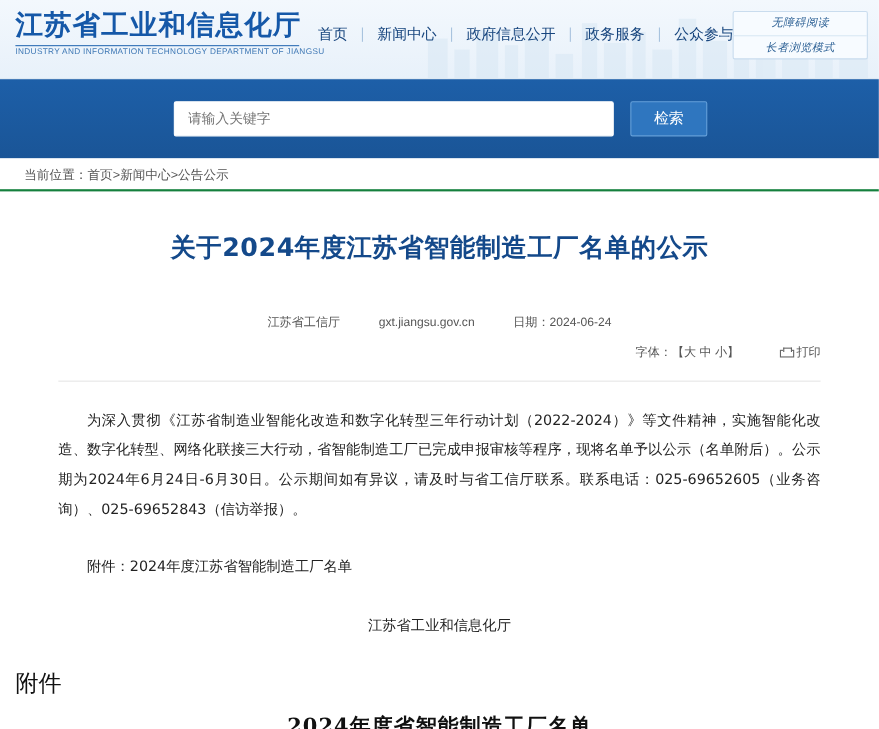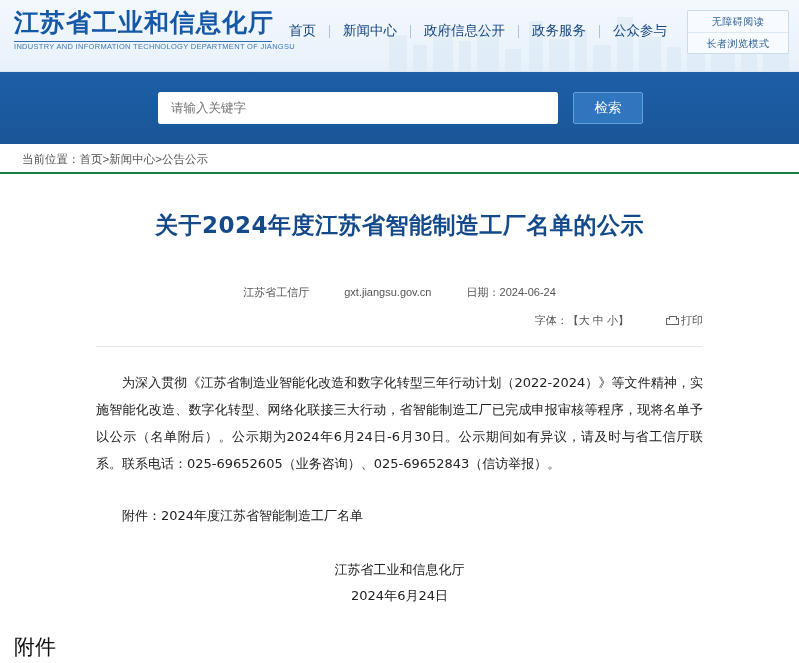--- a/index.html
+++ b/index.html
@@ -79,12 +79,13 @@
   .util-box {
     position: absolute;
     right: 10px; top: 10px;
-    width: 102px;
+    width: 123px;
     border: 1px solid #c9dcee;
     background: #f7fbff;
     font-size: 10px;
     color: #2c6095;
     border-radius: 2px;
+    font-style: italic;
   }
   .util-box .u {
     height: 21px;

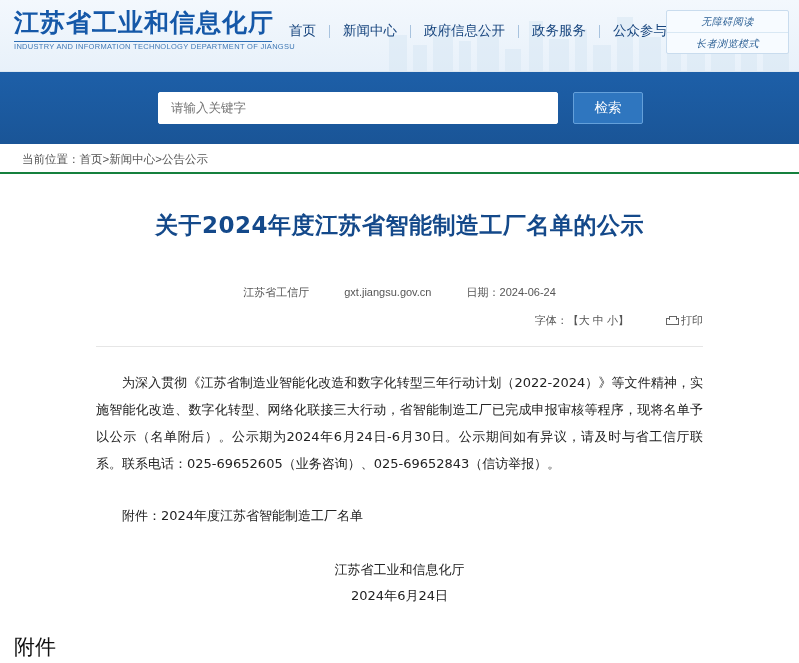--- a/index.html
+++ b/index.html
@@ -144,7 +144,7 @@
   
   .article {
     position: relative;
-    padding: 0 96px;
+    padding: 0 53px;
   }
   .doc-title {
     text-align: center;

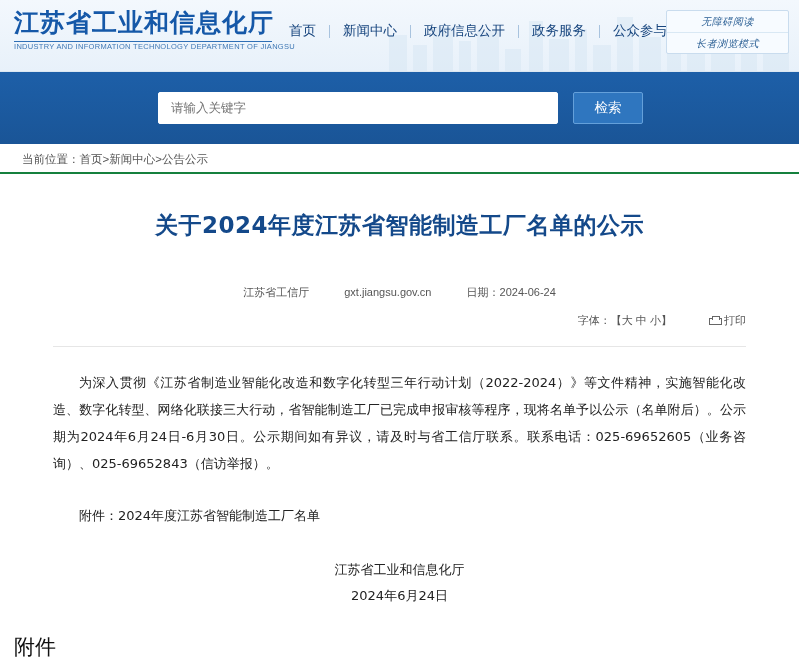--- a/index.html
+++ b/index.html
@@ -336,7 +336,6 @@
     <div class="signature">
       <div class="sig-inner">
         <div>江苏省工业和信息化厅</div>
-        <div>2024年6月24日</div>
       </div>
     </div>
   </div>

